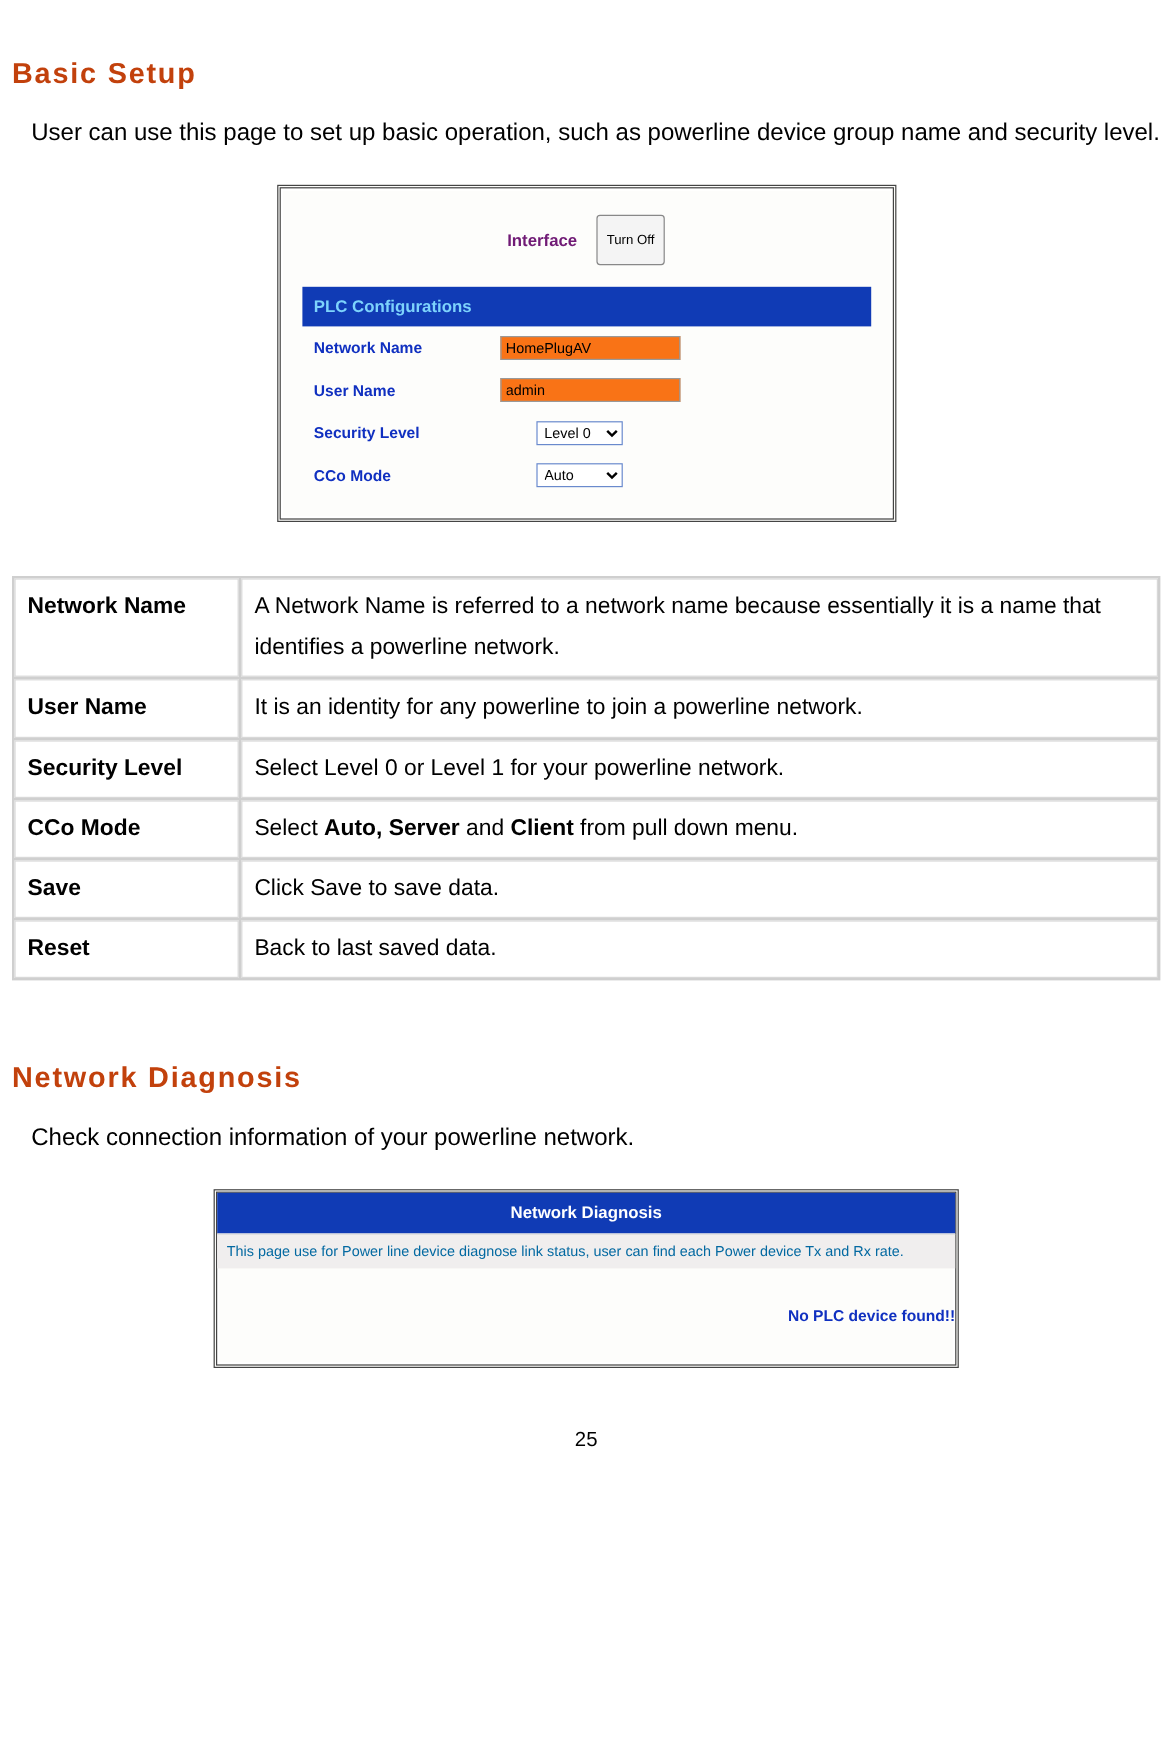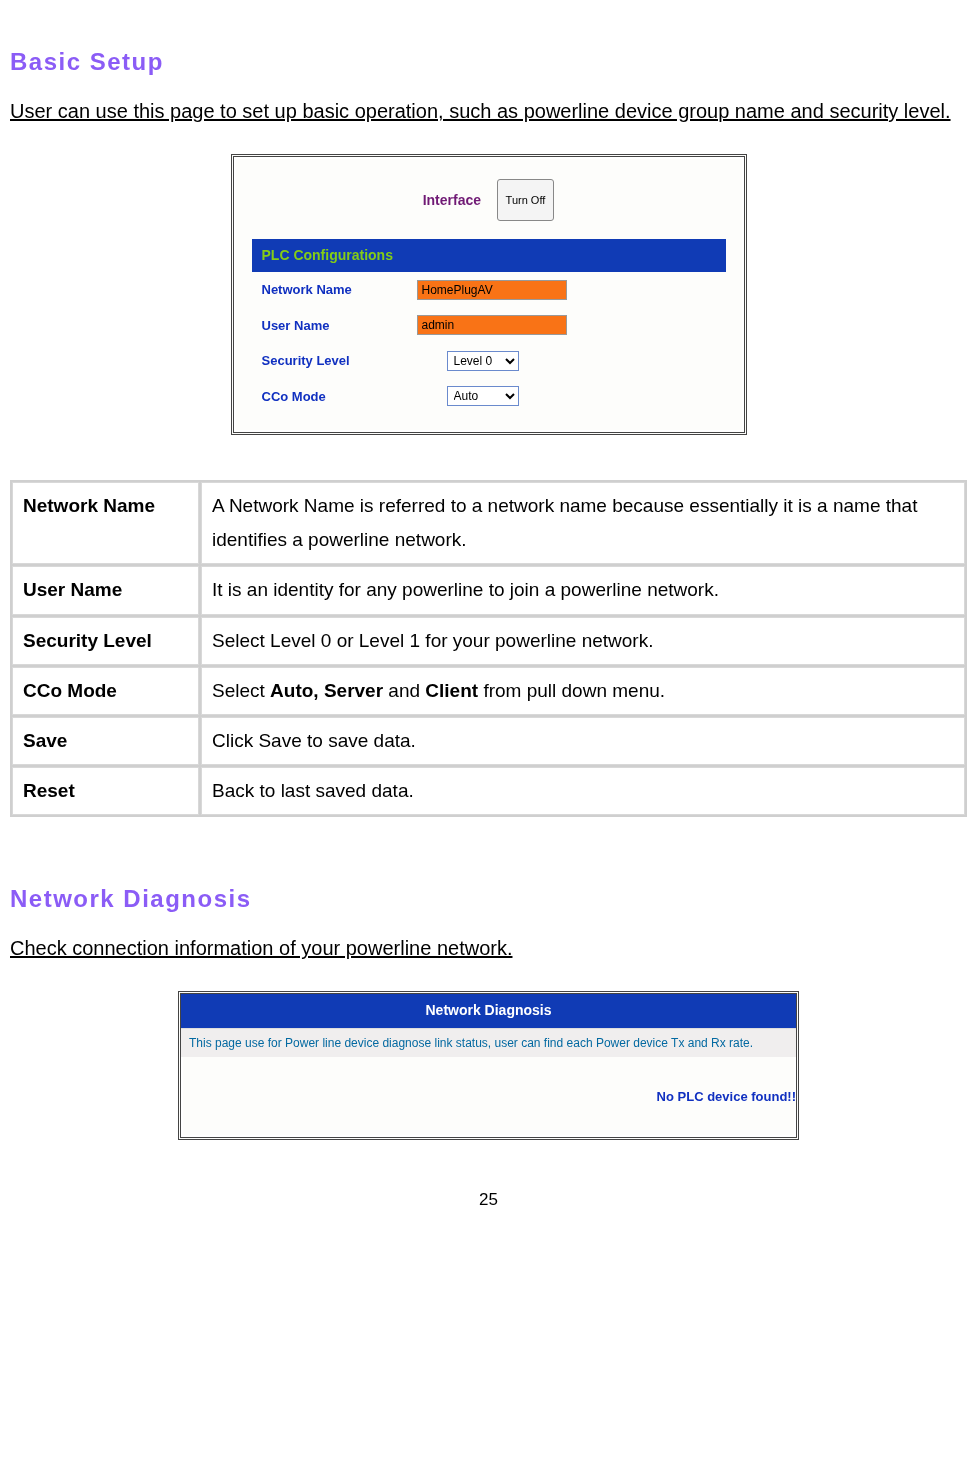--- a/index.html
+++ b/index.html
@@ -12,7 +12,7 @@
     line-height: 1.8;
   }
   h2.section-title {
-    color: #8b5cf6;
+    color: #c2410c;
     font-family: Arial, Helvetica, sans-serif;
     font-size: 24px;
     letter-spacing: 1.5px;

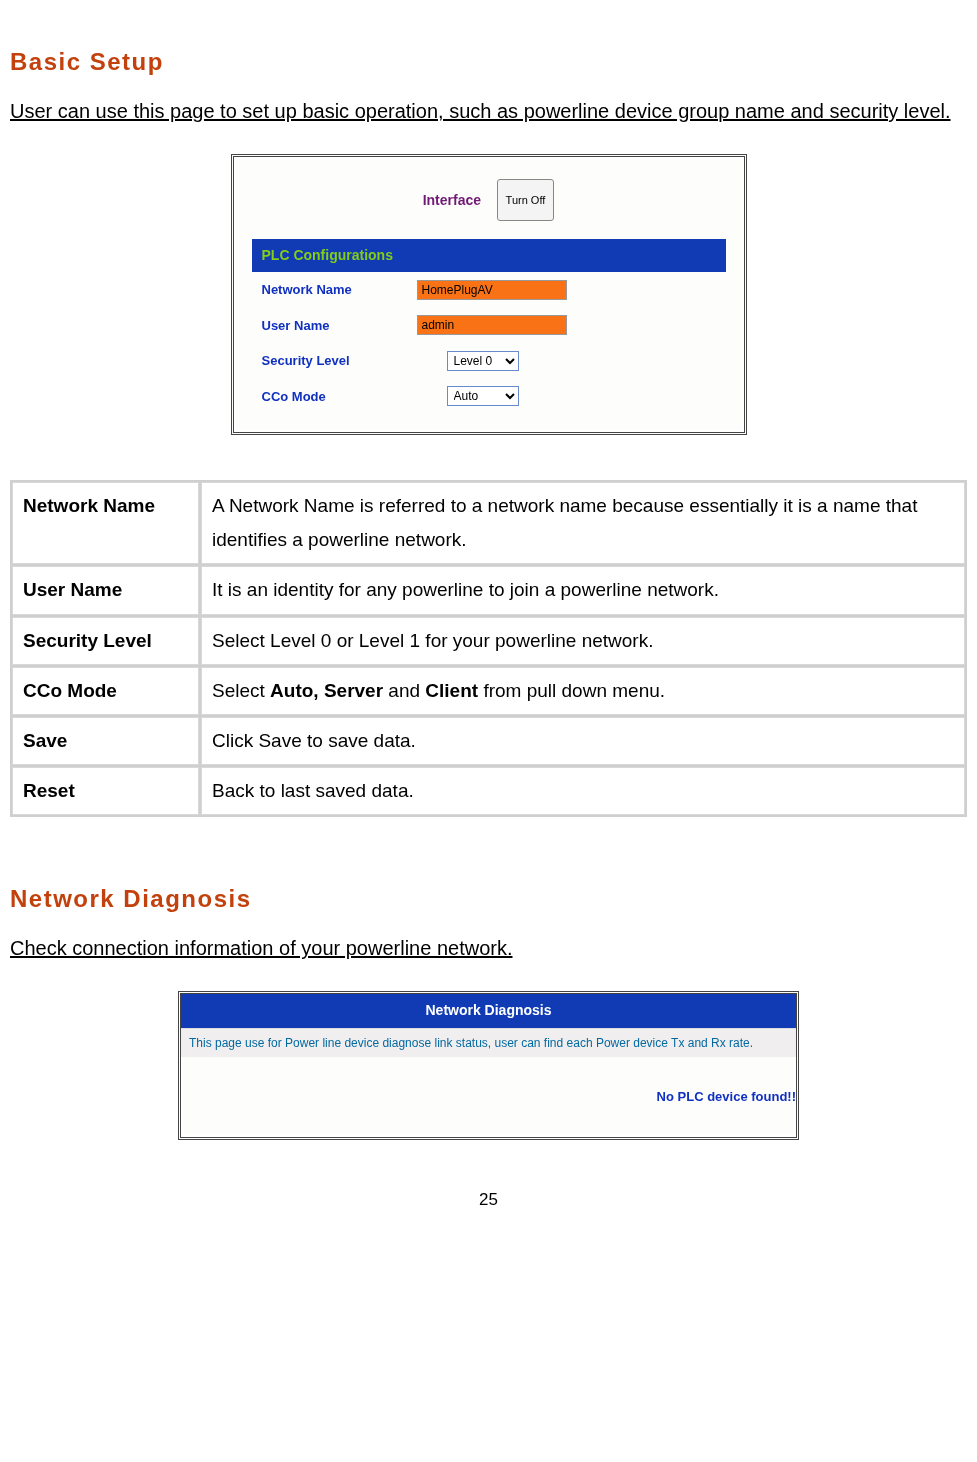--- a/index.html
+++ b/index.html
@@ -20,8 +20,7 @@
     font-weight: bold;
   }
   p.intro {
-    margin: 5px 0 25px 0;
-    text-decoration: underline;
+    margin: 5px 0 25px 16px;
   }
   
   .screenshot {

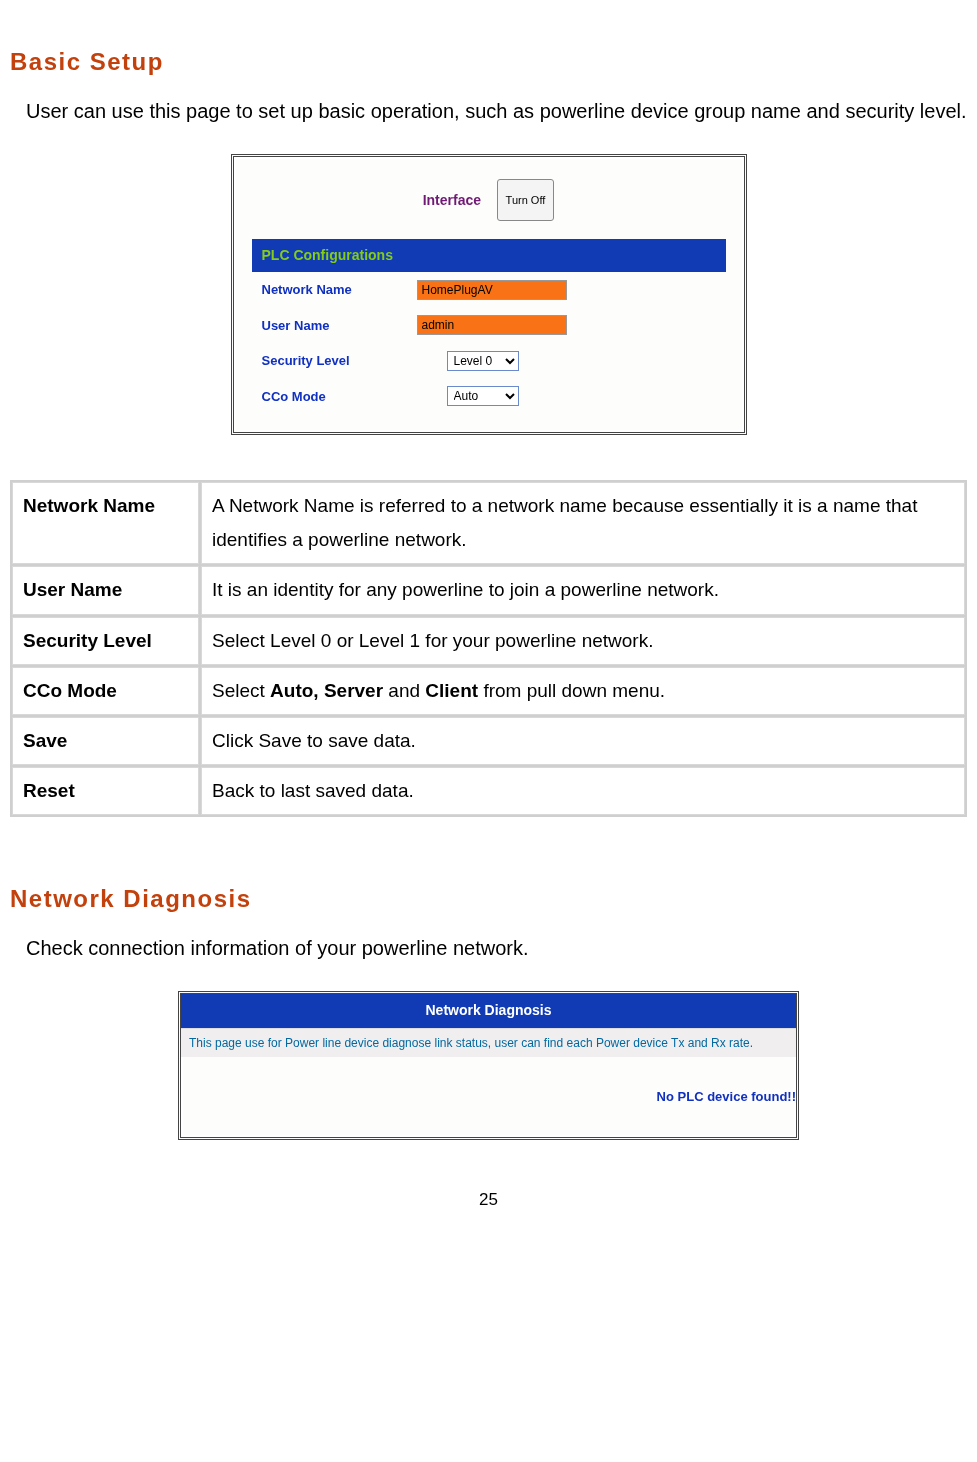--- a/index.html
+++ b/index.html
@@ -53,7 +53,7 @@
   }
   .blue-bar {
     background: #103bb5;
-    color: #84cc16;
+    color: #7dd3fc;
     font-weight: bold;
     font-size: 14px;
     padding: 4px 10px;

